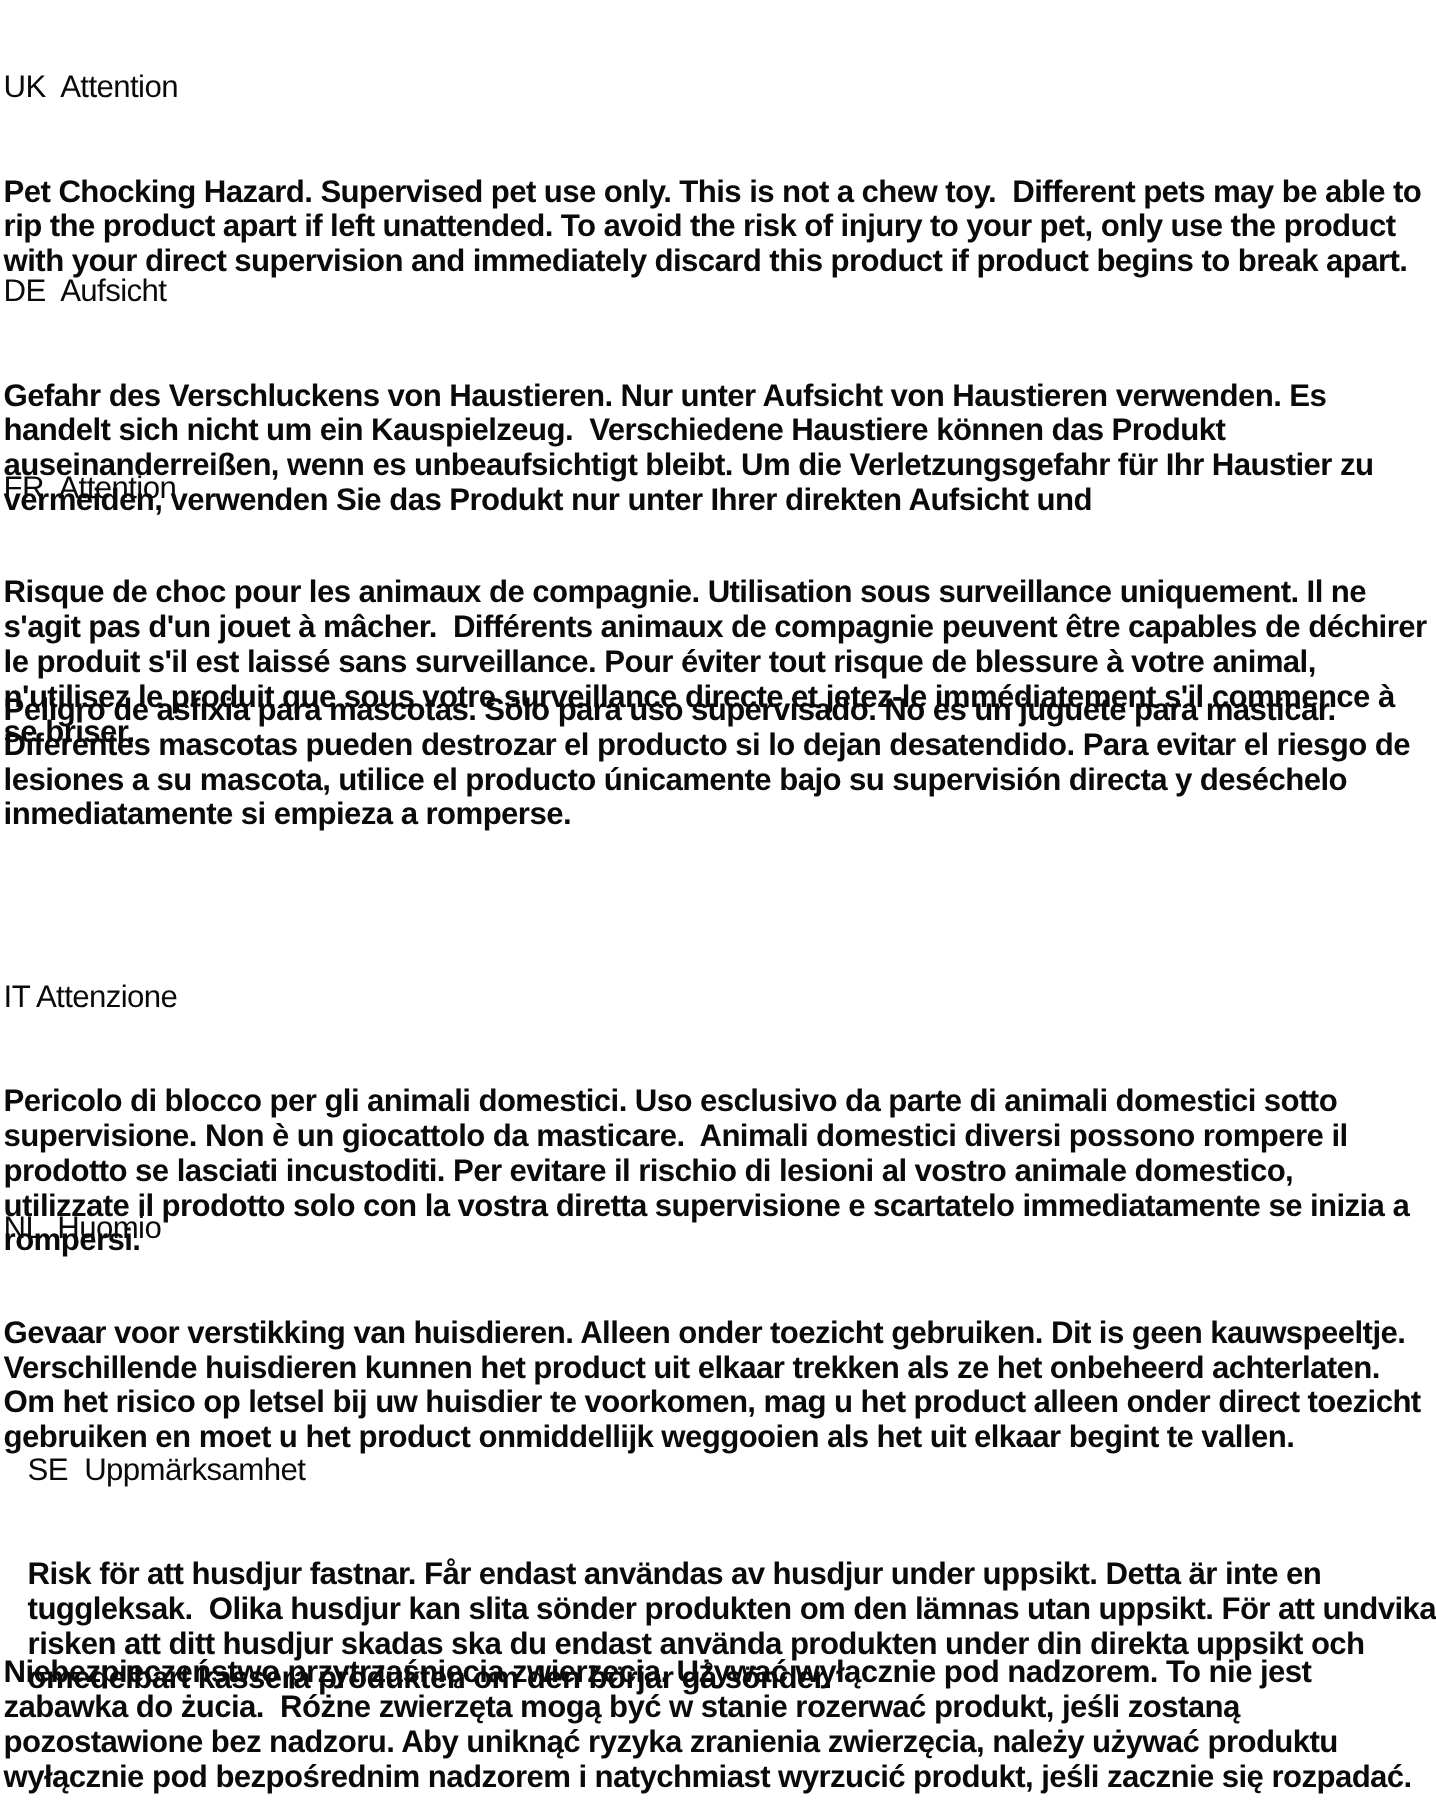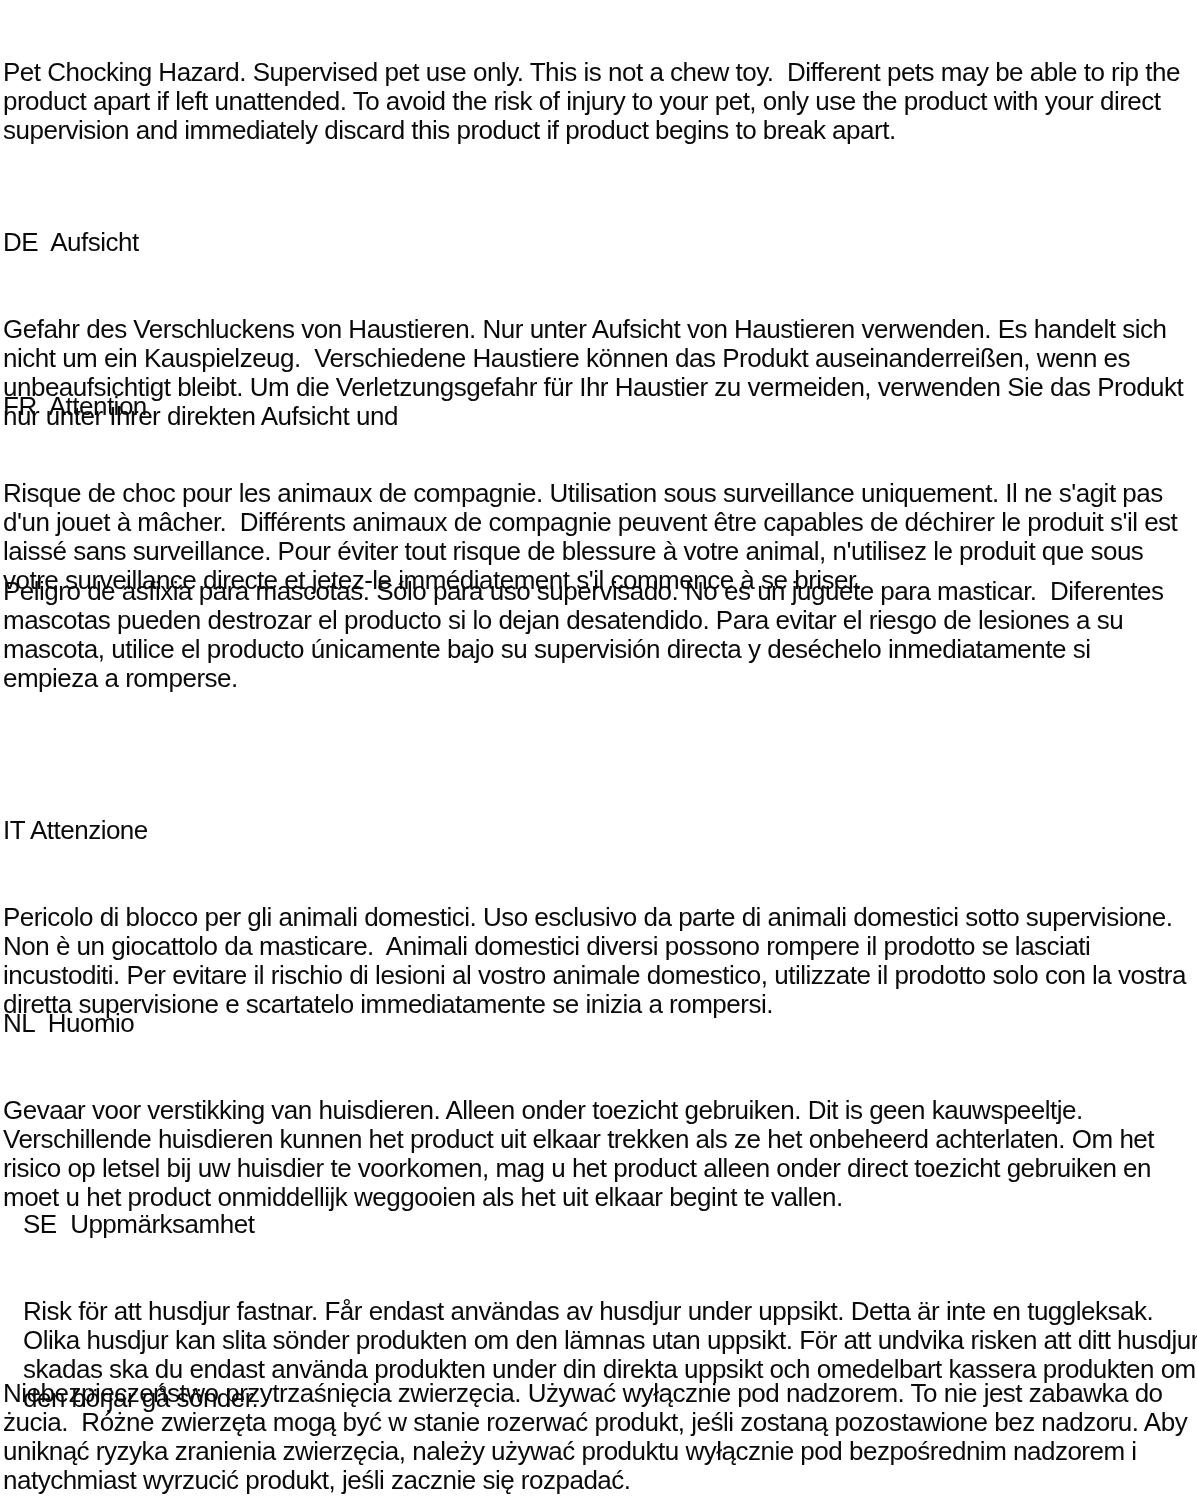--- a/index.html
+++ b/index.html
@@ -43,6 +43,7 @@
 <body>
 
 <div id="sec-uk" class="warning-section">
+  <div class="section-heading">UK  Attention</div>
   <div class="section-body">Pet Chocking Hazard. Supervised pet use only. This is not a chew toy.  Different pets may be able to rip the product apart if left unattended. To avoid the risk of injury to your pet, only use the product with your direct supervision and immediately discard this product if product begins to break apart.</div>
 </div>
 

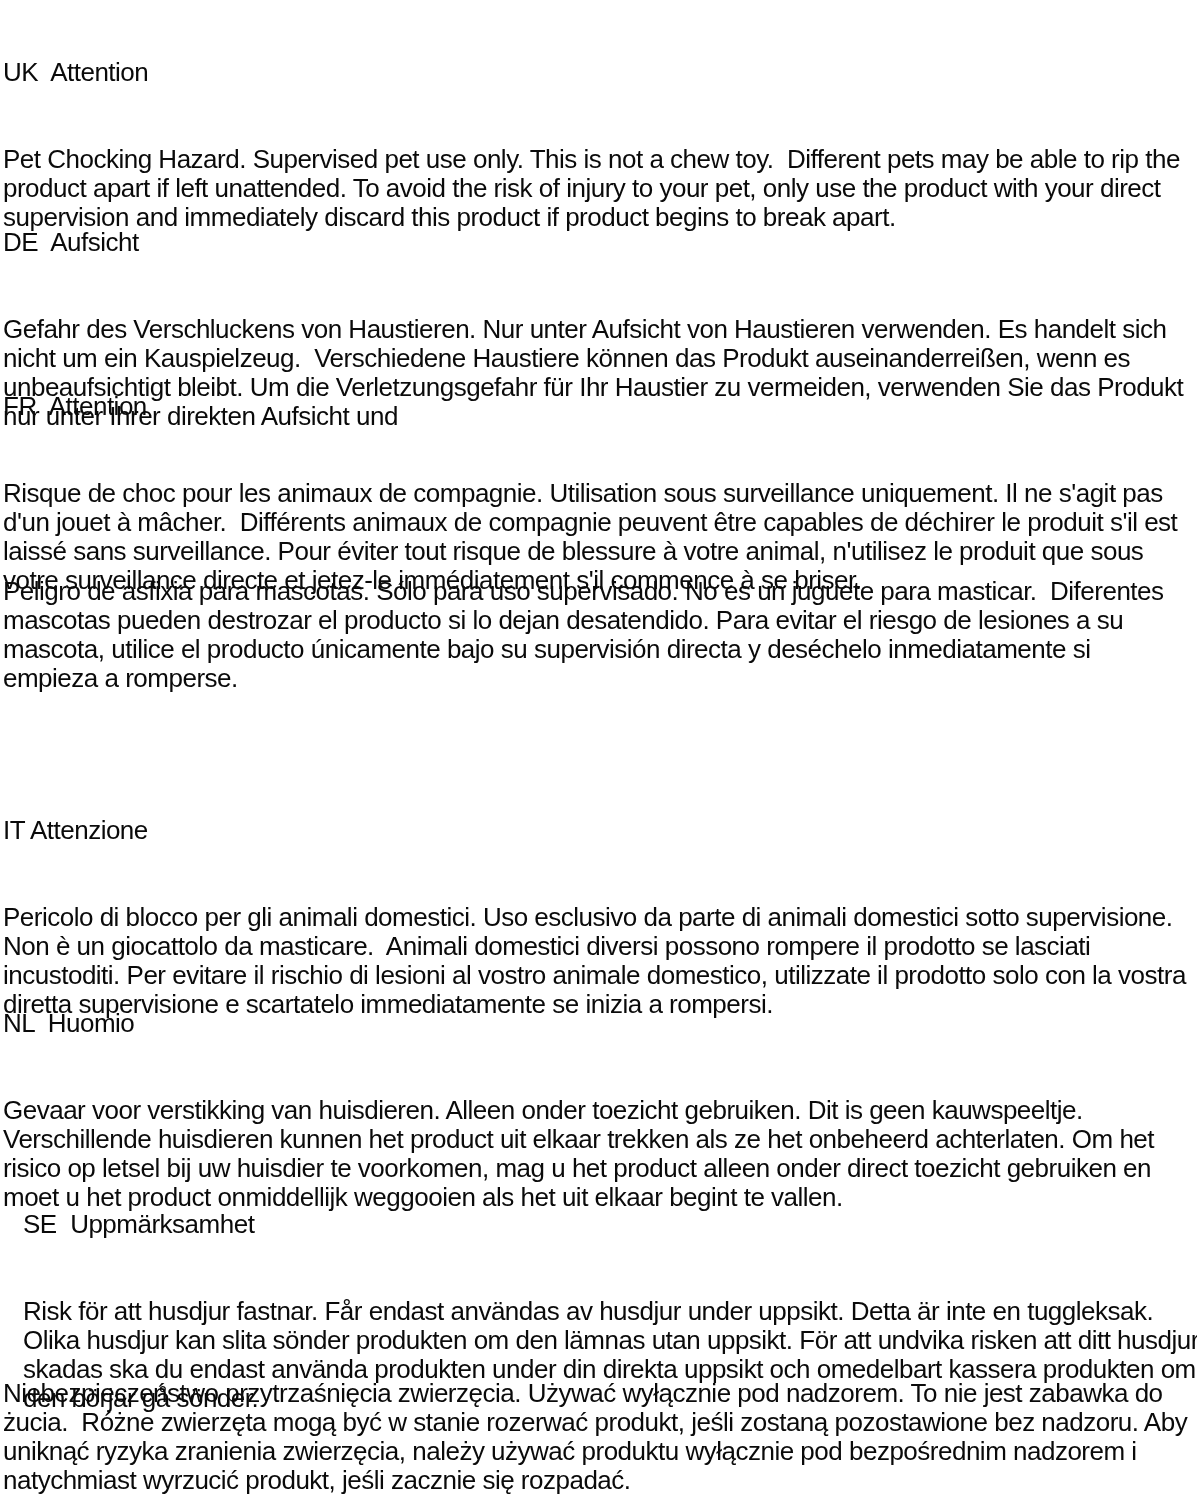--- a/index.html
+++ b/index.html
@@ -29,6 +29,7 @@
   }
   .section-body {
     white-space: pre-wrap;
+    font-weight: bold;
   }
   #sec-uk { top: 0px; }
   #sec-de { top: 170px; }

